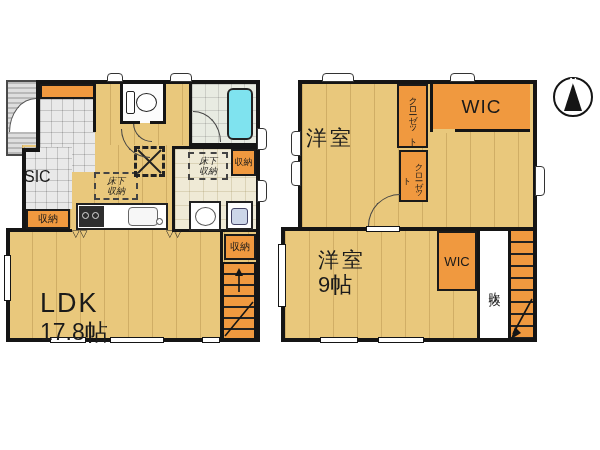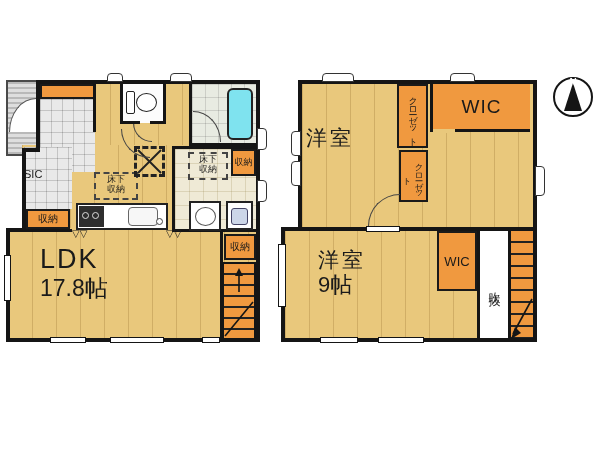--- a/index.html
+++ b/index.html
@@ -44,7 +44,7 @@
   }
   .dash {
     position:absolute; z-index:4; border:2px dashed #444;
-    display:flex; align-items:flex-start; justify-content:center; text-align:center;
+    display:flex; align-items:center; justify-content:center; text-align:center;font-style:italic;
   }
   .lbl { position:absolute; z-index:8; text-align:left; line-height:1.15; }
   .pre { white-space: pre-line; }

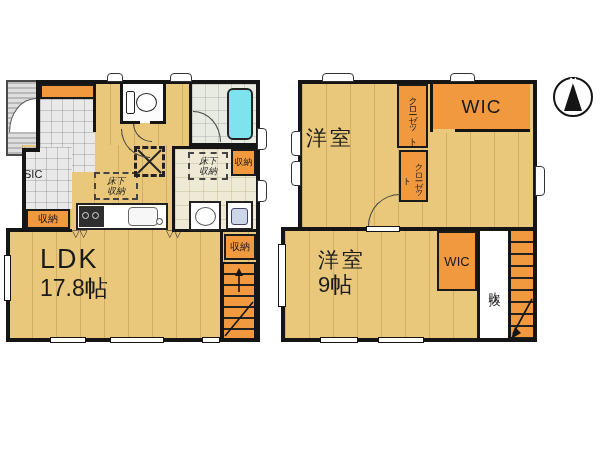--- a/index.html
+++ b/index.html
@@ -75,7 +75,7 @@
   <div class="org" style="left:40px;top:84px;width:55px;height:15px;"></div>
   <div class="tile" style="left:40px;top:99px;width:55px;height:73px;"></div>
   <div class="tile" style="left:24px;top:147px;width:48px;height:62px;"></div>
-  <div class="lbl" style="left:24px;top:168px;width:48px;font-size:11px;">SIC</div>
+  <div class="lbl" style="left:24px;top:168px;width:48px;font-size:16px;">SIC</div>
 
   <div class="org" style="left:26px;top:209px;width:44px;height:20px;font-size:10px;">
       <span>収納</span>

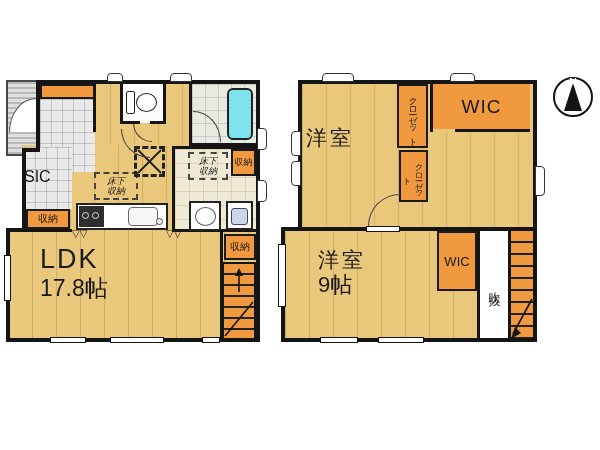--- a/index.html
+++ b/index.html
@@ -132,7 +132,7 @@
   <div class="w" style="left:93px;top:84px;width:3px;height:48px;"></div>
 
   <div class="lbl" style="left:40px;top:244px;width:160px;">
-    <div style="font-size:27px;letter-spacing:2px;">LDK</div>
+    <div style="font-size:27px;letter-spacing:2px;margin-top:44px;">LDK</div>
     <div style="font-size:23px;">17.8帖</div>
   </div>
 

